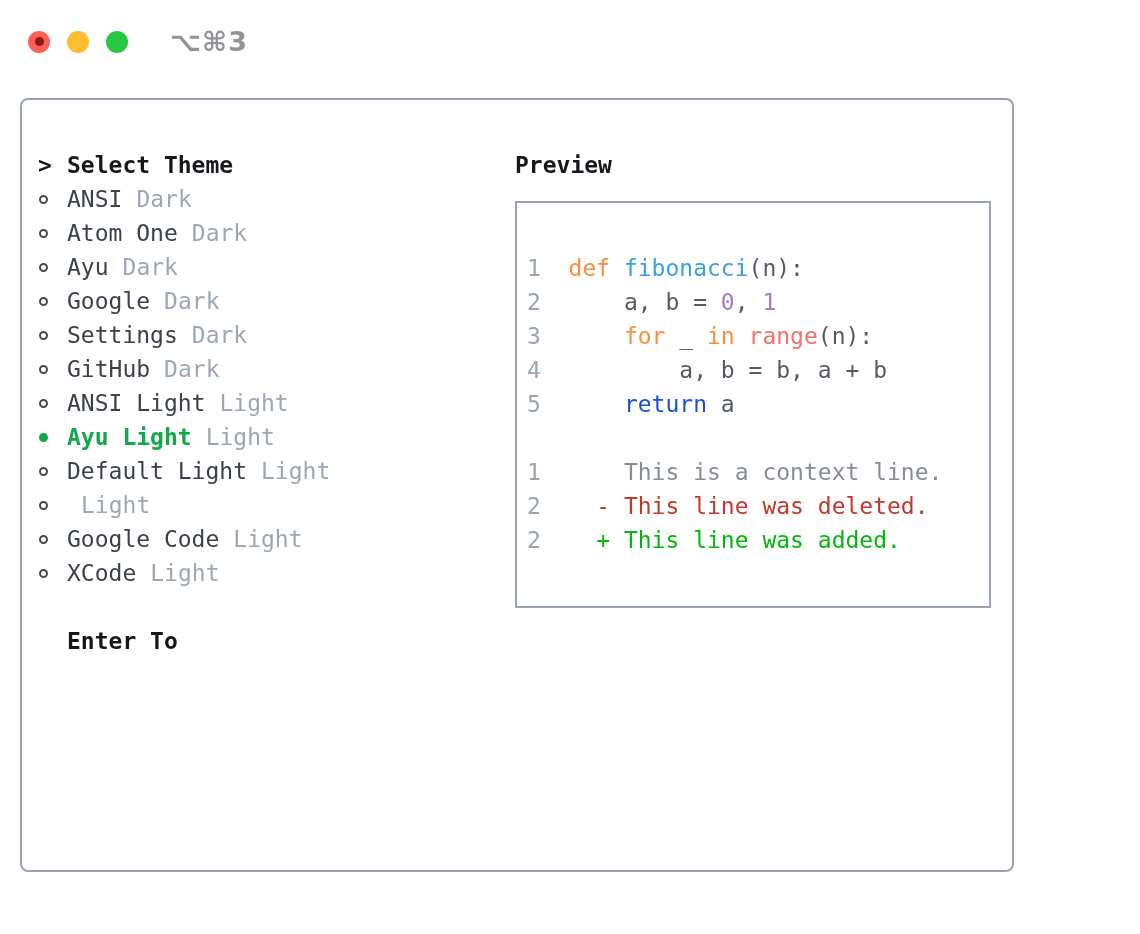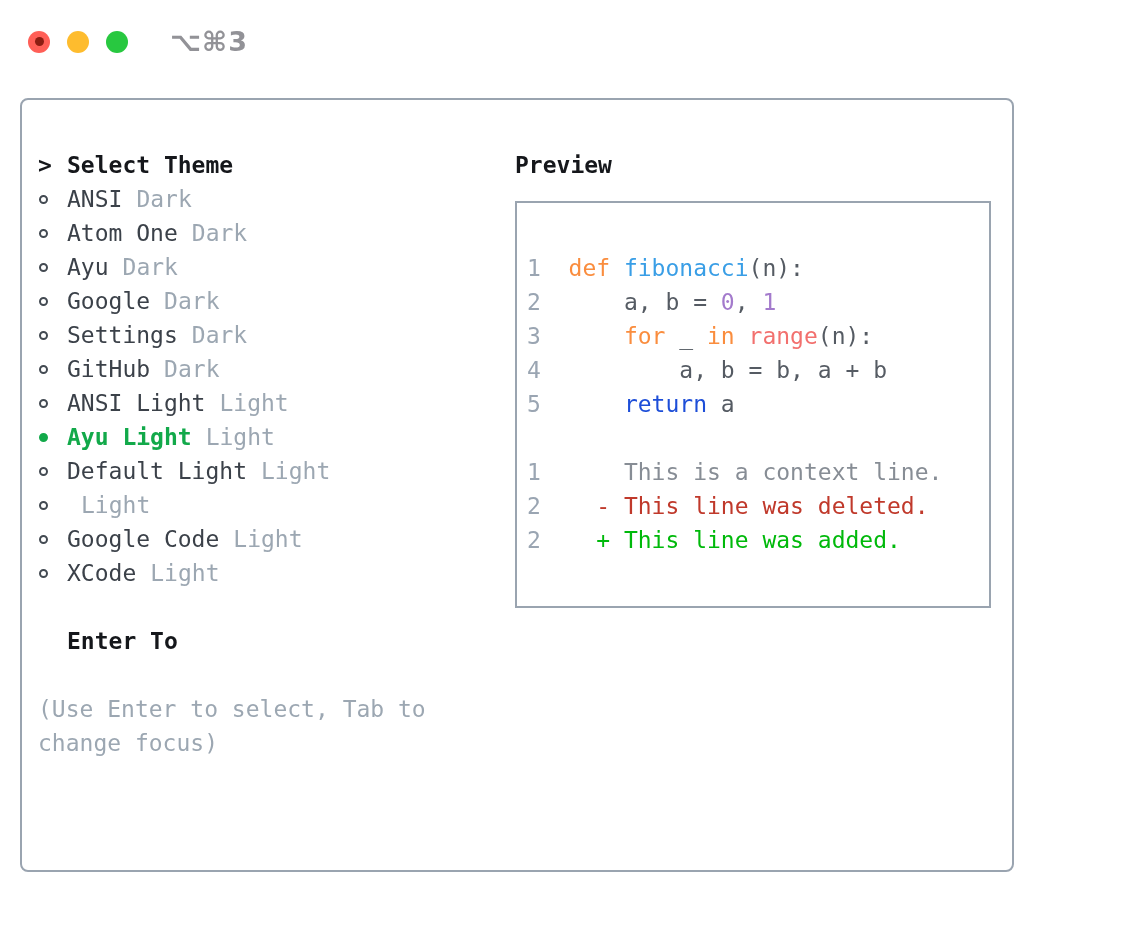--- a/index.html
+++ b/index.html
@@ -177,10 +177,6 @@
 
       <div class="spacer"></div>
 
-      <div id="hint">
-          <div class="row hint-line">(Use Enter to select, Tab to</div>
-          <div class="row hint-line">change focus)</div>
-        </div>
     </div>
 
     <div class="right-col">

